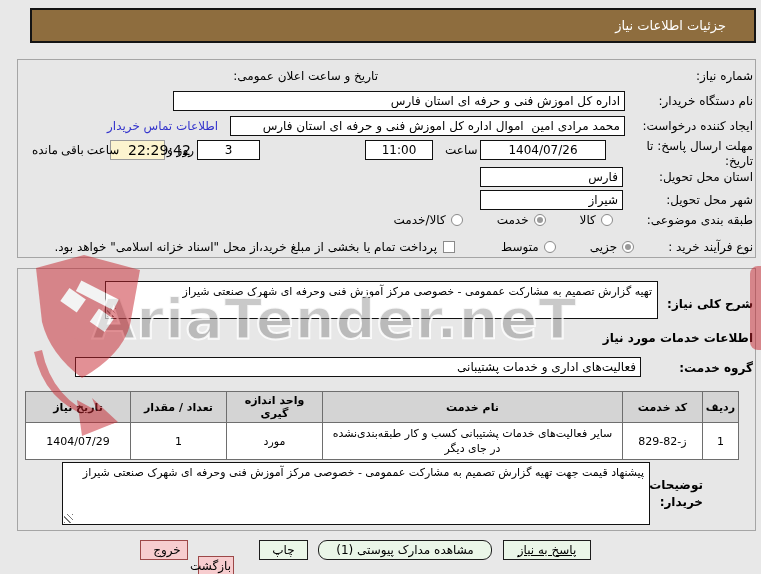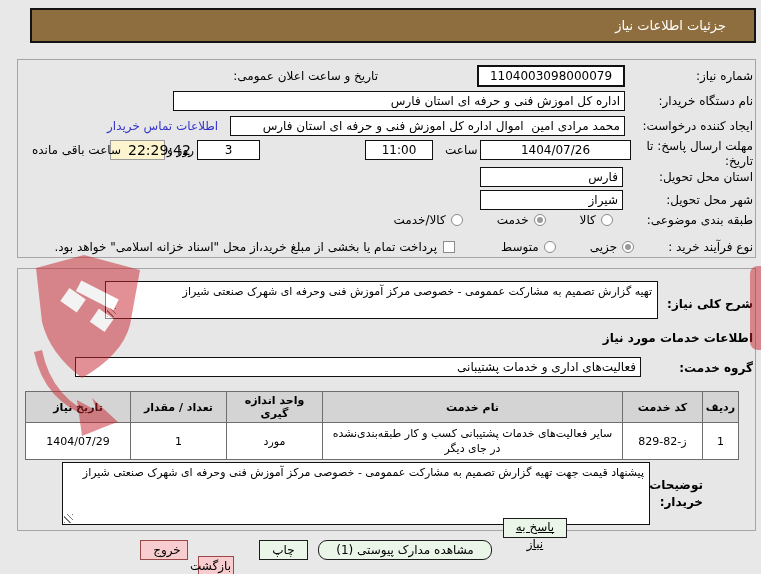--- a/index.html
+++ b/index.html
@@ -54,7 +54,6 @@
   <div class="groupbox" style="left:17px;top:59px;width:739px;height:199px;"></div>
 
   <div class="lbl" style="right:8px;top:69px;">شماره نیاز:</div>
-  <input class="inp center" style="left: 477px; top: 65px; width: 148px; height: 22px; border-width: 2px; direction: ltr;" readonly="" value="1104003098000079">
   <div class="lbl" style="right:383px;top:69px;">تاریخ و ساعت اعلان عمومی:</div>
 
   <div class="lbl" style="right:8px;top:94px;">نام دستگاه خریدار:</div>

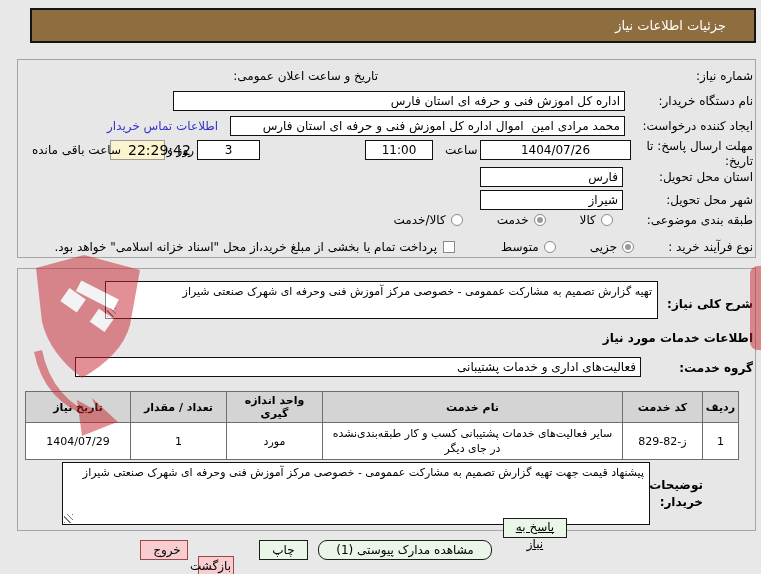--- a/index.html
+++ b/index.html
@@ -73,7 +73,7 @@
   <input class="inp center" style="left: 197px; top: 140px; width: 63px; direction: ltr;" readonly="" value="3">
   <div class="lbl" style="left:167px;top:143px;text-align:center;">روز و</div>
   <div class="timer" style="left:110px;top:140px;width:55px;direction:ltr;">22:29:42</div>
-  <div class="lbl" style="left:32px;top:143px;text-align:right;">ساعت باقی مانده</div>
+  <div class="lbl" style="left:32px;top:143px;text-align:right;font-family:Liberation Serif, serif;">ساعت باقی مانده</div>
 
   <div class="lbl" style="right:8px;top:170px;">استان محل تحویل:</div>
   <input class="inp r" style="left: 480px; top: 167px; width: 143px;" readonly="" value="فارس">

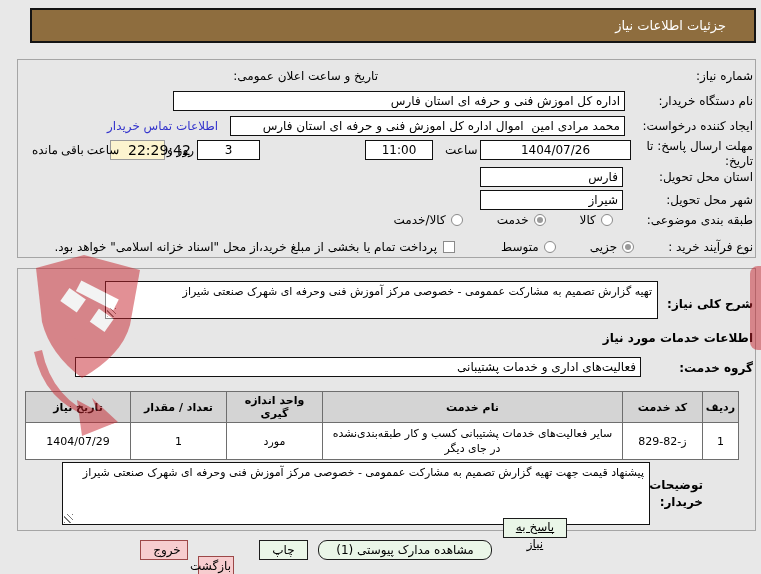--- a/index.html
+++ b/index.html
@@ -67,7 +67,7 @@
     <span>مهلت ارسال پاسخ: تا</span><br>
     <span>تاریخ:</span>
   </div>
-  <input class="inp center" style="left: 480px; top: 140px; width: 151px; direction: ltr;" readonly="" value="1404/07/26">
+  <input class="inp center" style="left: 480px; top: 140px; width: 126px; direction: ltr;" readonly="" value="1404/07/26">
   <div class="lbl" style="left:445px;top:143px;text-align:left;">ساعت</div>
   <input class="inp center" style="left: 365px; top: 140px; width: 68px; direction: ltr;" readonly="" value="11:00">
   <input class="inp center" style="left: 197px; top: 140px; width: 63px; direction: ltr;" readonly="" value="3">

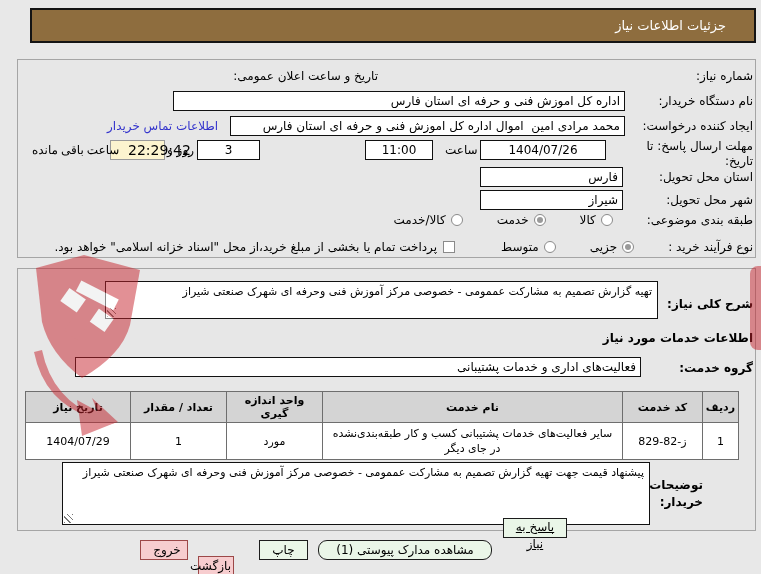--- a/index.html
+++ b/index.html
@@ -166,6 +166,7 @@
   <button class="btn pink" style="left:198px;top:556px;width:36px;">بازگشت</button>
   <button class="btn pink" style="left:140px;top:540px;width:48px;">خروج</button>
 
+  <div class="wm wm-text">AriaTender.neT</div>
   <div class="wm" style="left:22px;top:250px;width:150px;height:190px;">
     <svg width="150" height="190" viewBox="0 0 150 190">
       <g opacity="0.5">

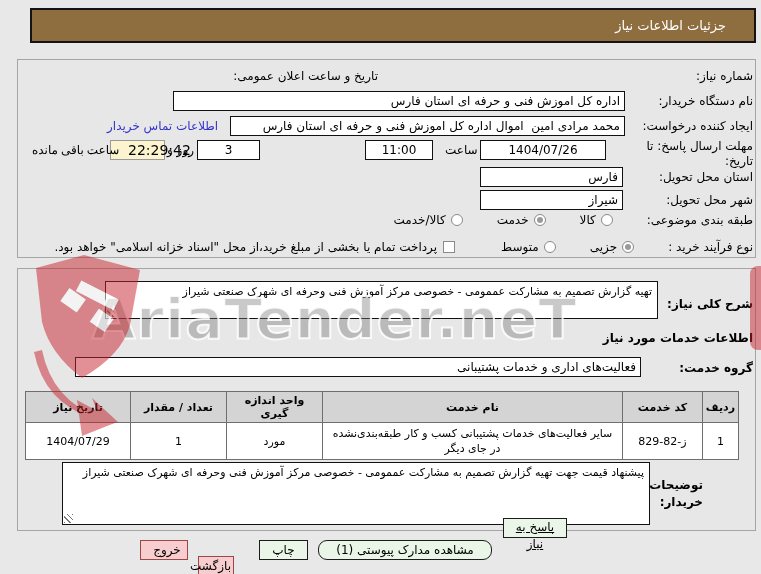--- a/index.html
+++ b/index.html
@@ -160,7 +160,7 @@
   <textarea class="ta" style="left: 62px; top: 462px; width: 588px; height: 63px;" readonly="">پیشنهاد قیمت جهت تهیه گزارش تصمیم به مشارکت عممومی - خصوصی مرکز آموزش فنی وحرفه ای شهرک صنعتی شیراز</textarea>
   <div class="rsz" style="left:64px;top:514px;"></div>
 
-  <button class="btn green" style="left:503px;top:518px;width:64px;text-decoration:underline;">پاسخ به نیاز</button>
+  <button class="btn green" style="left:503px;top:540px;width:88px;text-decoration:underline;">پاسخ به نیاز</button>
   <button class="btn green" style="left:318px;top:540px;width:174px;border-radius:9px;">مشاهده مدارک پیوستی (1)</button>
   <button class="btn green" style="left:259px;top:540px;width:49px;">چاپ</button>
   <button class="btn pink" style="left:198px;top:556px;width:36px;">بازگشت</button>

